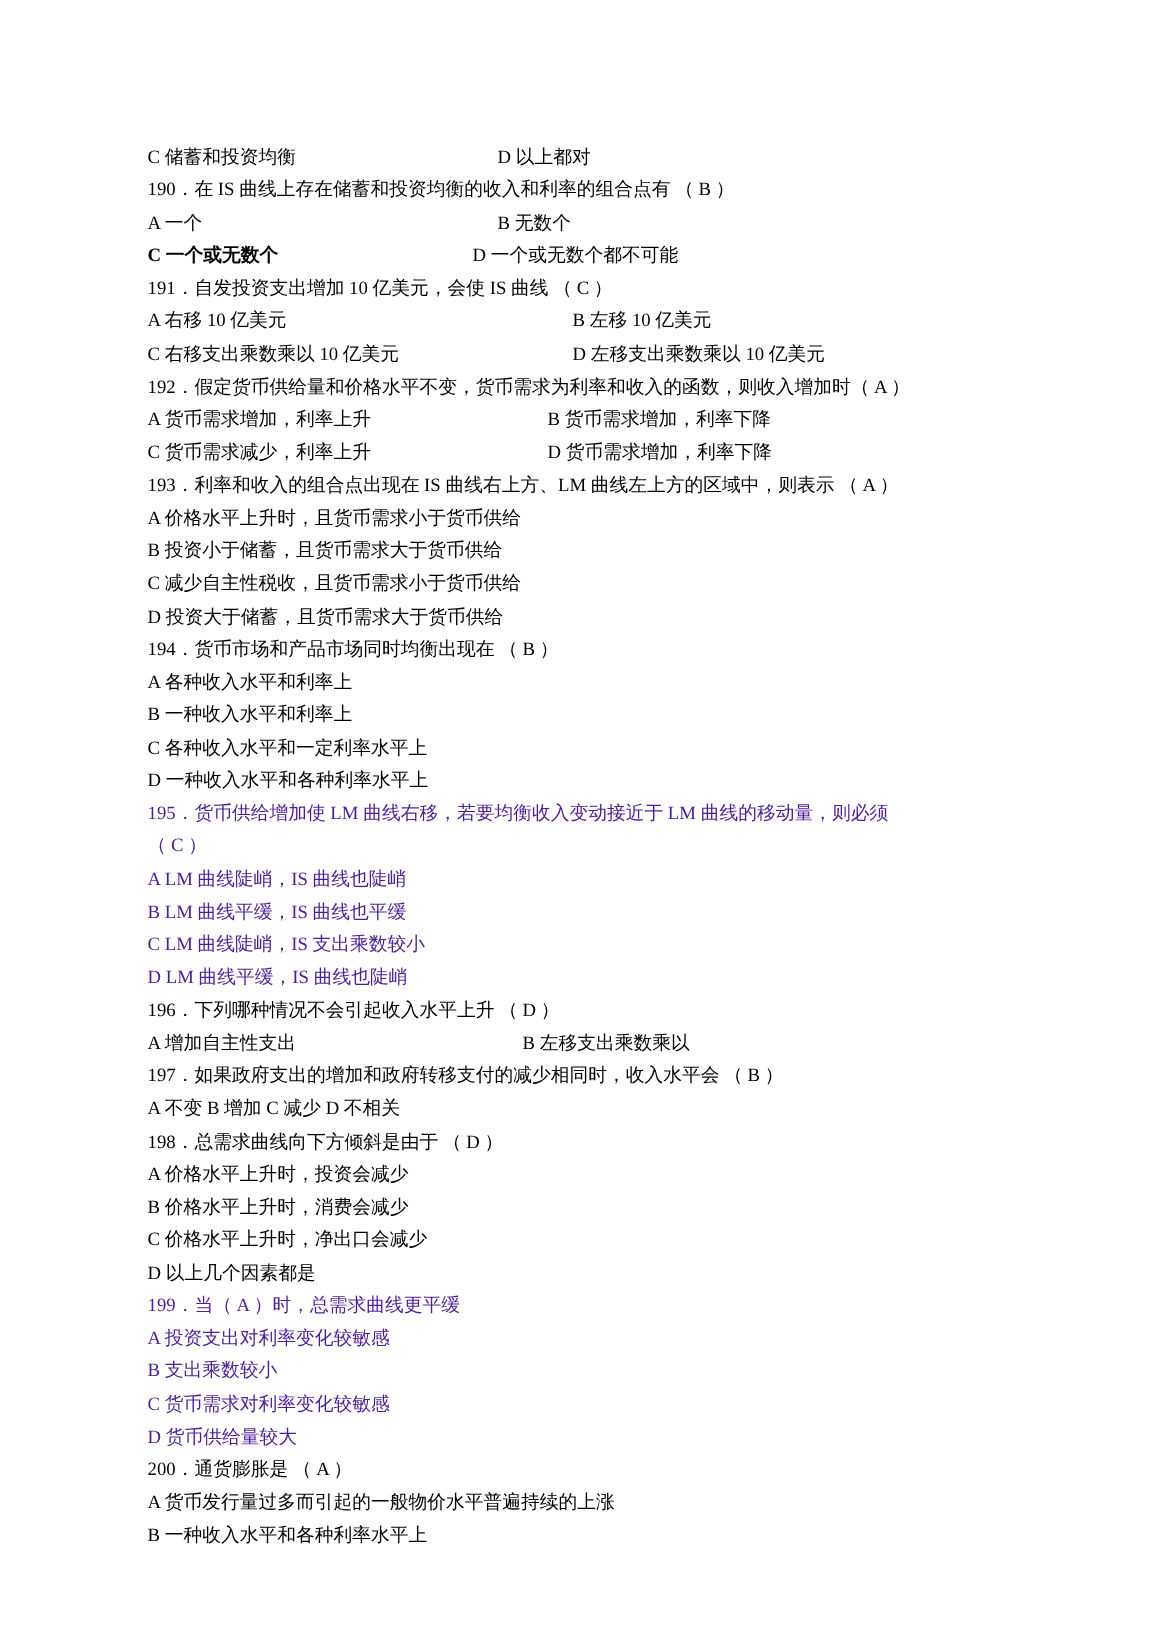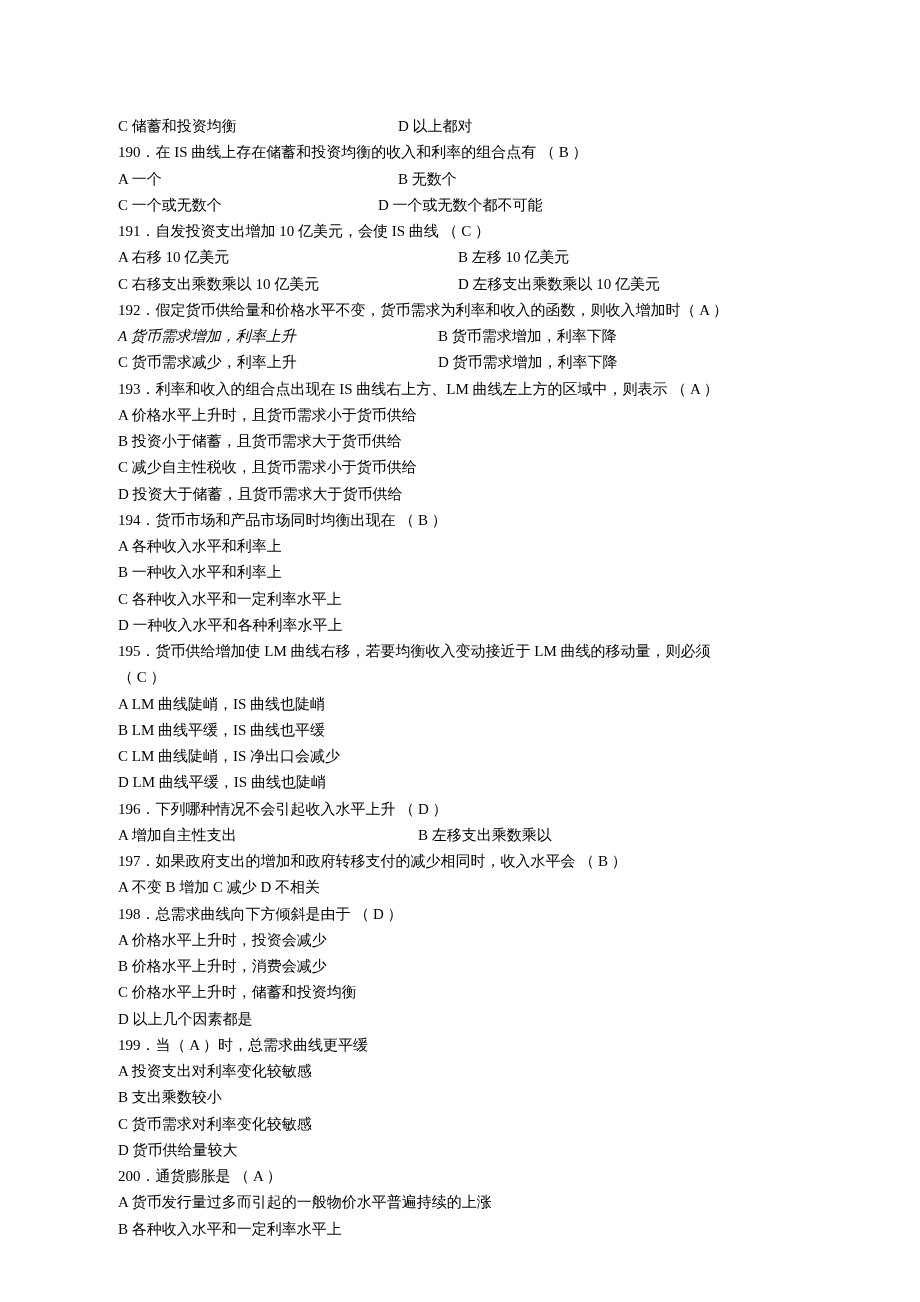--- a/index.html
+++ b/index.html
@@ -30,7 +30,7 @@
     <div class="line"><span class="seg" style="display: inline-block; width: 280px;">C  储蓄和投资均衡</span><span class="seg">D  以上都对</span></div>
     <div class="line"><span class="seg">190．在 IS 曲线上存在储蓄和投资均衡的收入和利率的组合点有 （ B   ）</span></div>
     <div class="line"><span class="seg" style="display: inline-block; width: 280px;">A  一个</span><span class="seg">B  无数个</span></div>
-    <div class="line"><span class="seg" style="display: inline-block; width: 260px;">C  一个或无数个</span><span class="seg">D  一个或无数个都不可能</span></div>
+    <div class="line"><span class="seg" style="display: inline-block; width: 260px; font-weight: bold;">C  一个或无数个</span><span class="seg">D  一个或无数个都不可能</span></div>
     <div class="line"><span class="seg">191．自发投资支出增加 10 亿美元，会使 IS 曲线 （ C   ）</span></div>
     <div class="line"><span class="seg" style="display: inline-block; width: 340px;">A  右移 10 亿美元</span><span class="seg">B  左移 10 亿美元</span></div>
     <div class="line"><span class="seg" style="display: inline-block; width: 340px;">C  右移支出乘数乘以 10 亿美元</span><span class="seg">D  左移支出乘数乘以 10 亿美元</span></div>

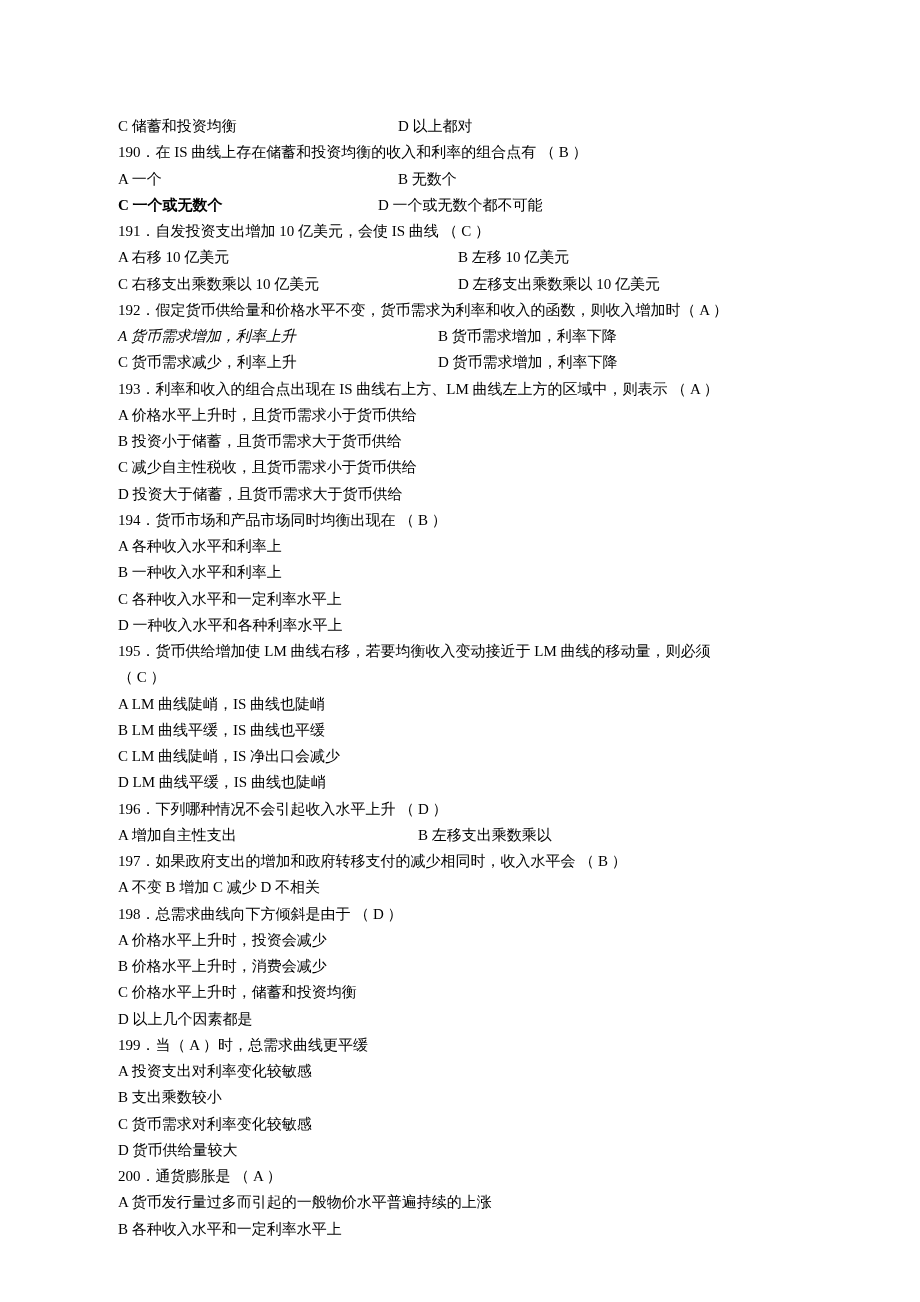--- a/index.html
+++ b/index.html
@@ -35,7 +35,7 @@
     <div class="line"><span class="seg" style="display: inline-block; width: 340px;">A  右移 10 亿美元</span><span class="seg">B  左移 10 亿美元</span></div>
     <div class="line"><span class="seg" style="display: inline-block; width: 340px;">C  右移支出乘数乘以 10 亿美元</span><span class="seg">D  左移支出乘数乘以 10 亿美元</span></div>
     <div class="line"><span class="seg">192．假定货币供给量和价格水平不变，货币需求为利率和收入的函数，则收入增加时（ A ）</span></div>
-    <div class="line"><span class="seg" style="display: inline-block; width: 320px; font-style: italic;">A  货币需求增加，利率上升</span><span class="seg">B  货币需求增加，利率下降</span></div>
+    <div class="line"><span class="seg" style="display: inline-block; width: 320px;">A  货币需求增加，利率上升</span><span class="seg">B  货币需求增加，利率下降</span></div>
     <div class="line"><span class="seg" style="display: inline-block; width: 320px;">C  货币需求减少，利率上升</span><span class="seg">D  货币需求增加，利率下降</span></div>
     <div class="line"><span class="seg">193．利率和收入的组合点出现在 IS 曲线右上方、LM 曲线左上方的区域中，则表示 （  A ）</span></div>
     <div class="line"><span class="seg">A  价格水平上升时，且货币需求小于货币供给</span></div>

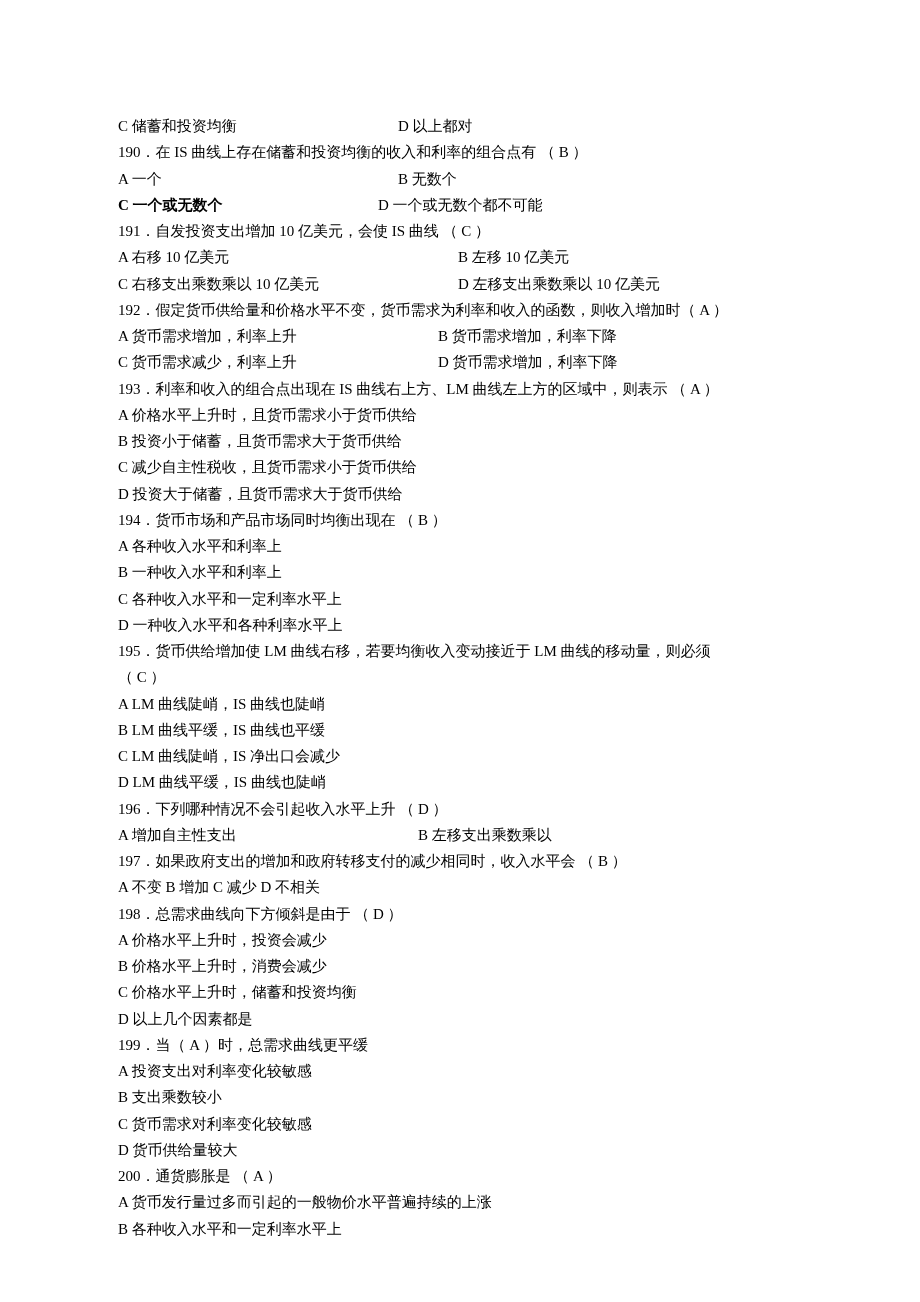--- a/index.html
+++ b/index.html
@@ -20,7 +20,7 @@
   .line {
     white-space: nowrap;
   }
-  .red { color: #000000; }
+  .red { color: #4c1d95; }
   .seg { display: inline; }
 </style>
 </head>

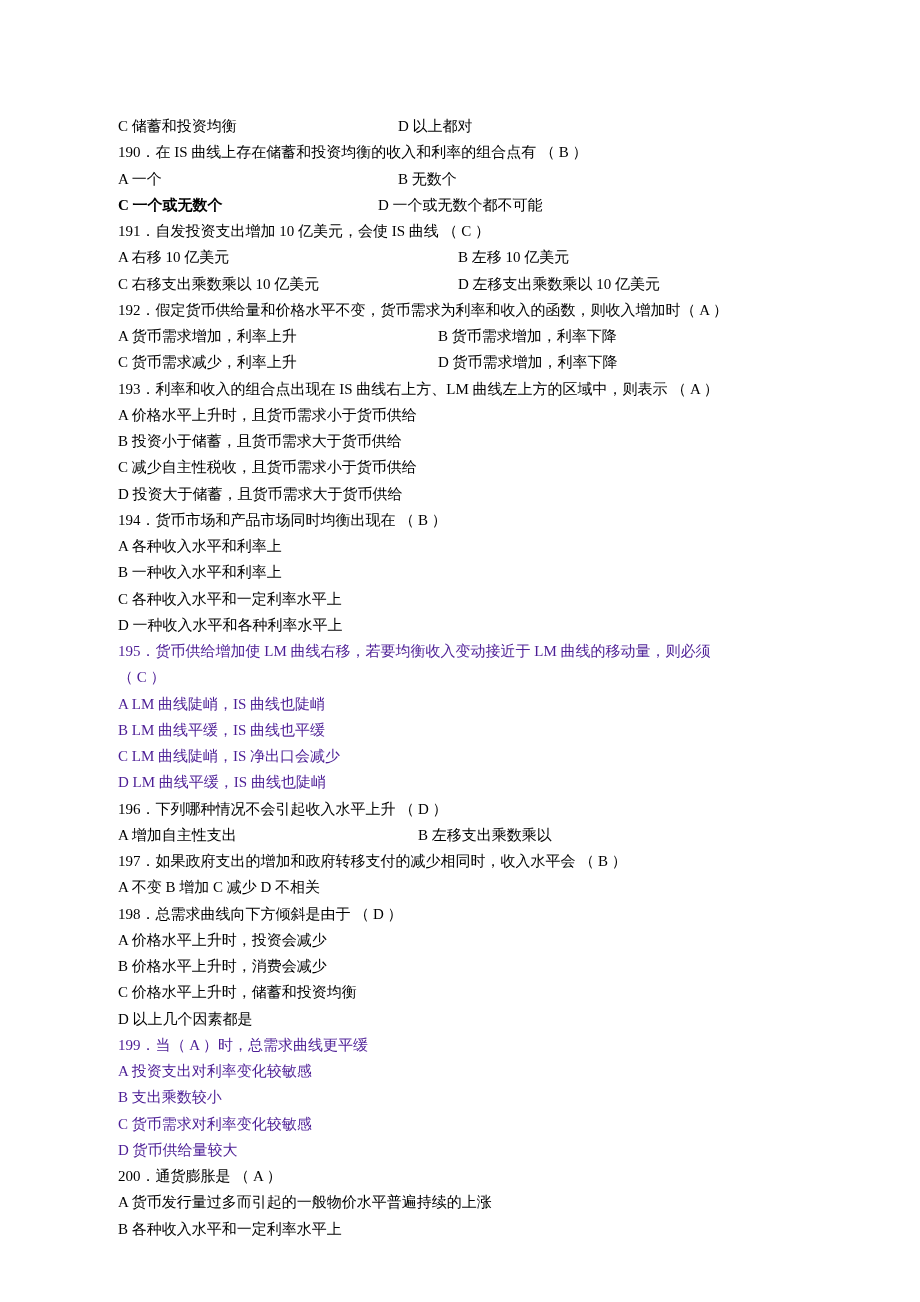--- a/index.html
+++ b/index.html
@@ -51,7 +51,7 @@
     <div class="line red"><span class="seg">（  C ）</span></div>
     <div class="line red"><span class="seg">A  LM 曲线陡峭，IS 曲线也陡峭</span></div>
     <div class="line red"><span class="seg">B  LM 曲线平缓，IS 曲线也平缓</span></div>
-    <div class="line red"><span class="seg">C  LM 曲线陡峭，IS 净出口会减少</span></div>
+    <div class="line red"><span class="seg">C  LM 曲线陡峭，IS 支出乘数较小</span></div>
     <div class="line red"><span class="seg">D  LM 曲线平缓，IS 曲线也陡峭</span></div>
     <div class="line"><span class="seg">196．下列哪种情况不会引起收入水平上升 （ D   ）</span></div>
     <div class="line"><span class="seg" style="display: inline-block; width: 300px;">A  增加自主性支出</span><span class="seg">B  左移支出乘数乘以</span></div>

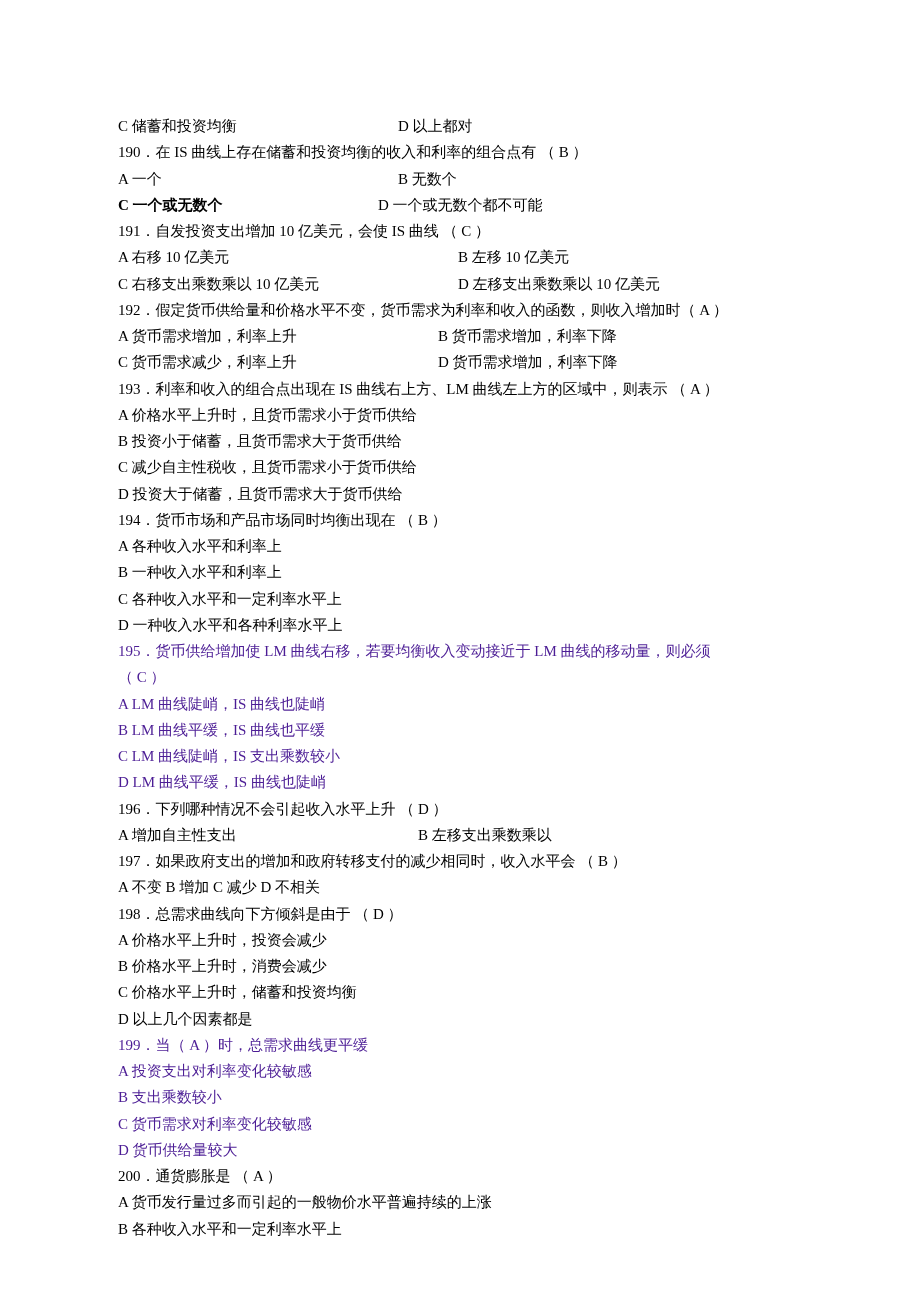--- a/index.html
+++ b/index.html
@@ -60,7 +60,7 @@
     <div class="line"><span class="seg">198．总需求曲线向下方倾斜是由于 （ D  ）</span></div>
     <div class="line"><span class="seg">A  价格水平上升时，投资会减少</span></div>
     <div class="line"><span class="seg">B  价格水平上升时，消费会减少</span></div>
-    <div class="line"><span class="seg">C  价格水平上升时，储蓄和投资均衡</span></div>
+    <div class="line"><span class="seg">C  价格水平上升时，净出口会减少</span></div>
     <div class="line"><span class="seg">D  以上几个因素都是</span></div>
     <div class="line red"><span class="seg">199．当（  A  ）时，总需求曲线更平缓</span></div>
     <div class="line red"><span class="seg">A  投资支出对利率变化较敏感</span></div>

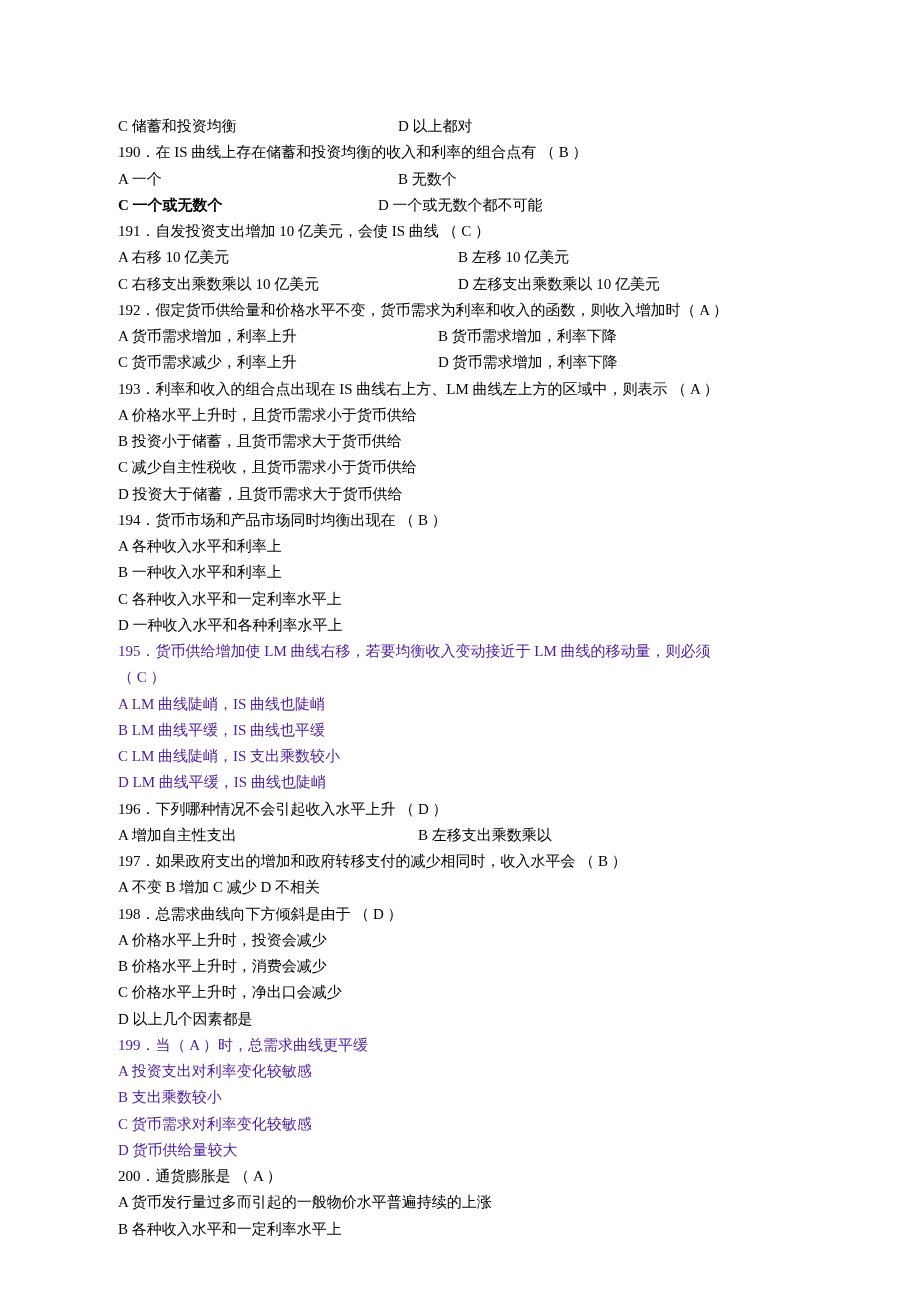--- a/index.html
+++ b/index.html
@@ -69,7 +69,7 @@
     <div class="line red"><span class="seg">D  货币供给量较大</span></div>
     <div class="line"><span class="seg">200．通货膨胀是 （ A  ）</span></div>
     <div class="line"><span class="seg">A  货币发行量过多而引起的一般物价水平普遍持续的上涨</span></div>
-    <div class="line"><span class="seg">B  各种收入水平和一定利率水平上</span></div>
+    <div class="line"><span class="seg">B  一种收入水平和各种利率水平上</span></div>
   </div>
 
 </body></html>

